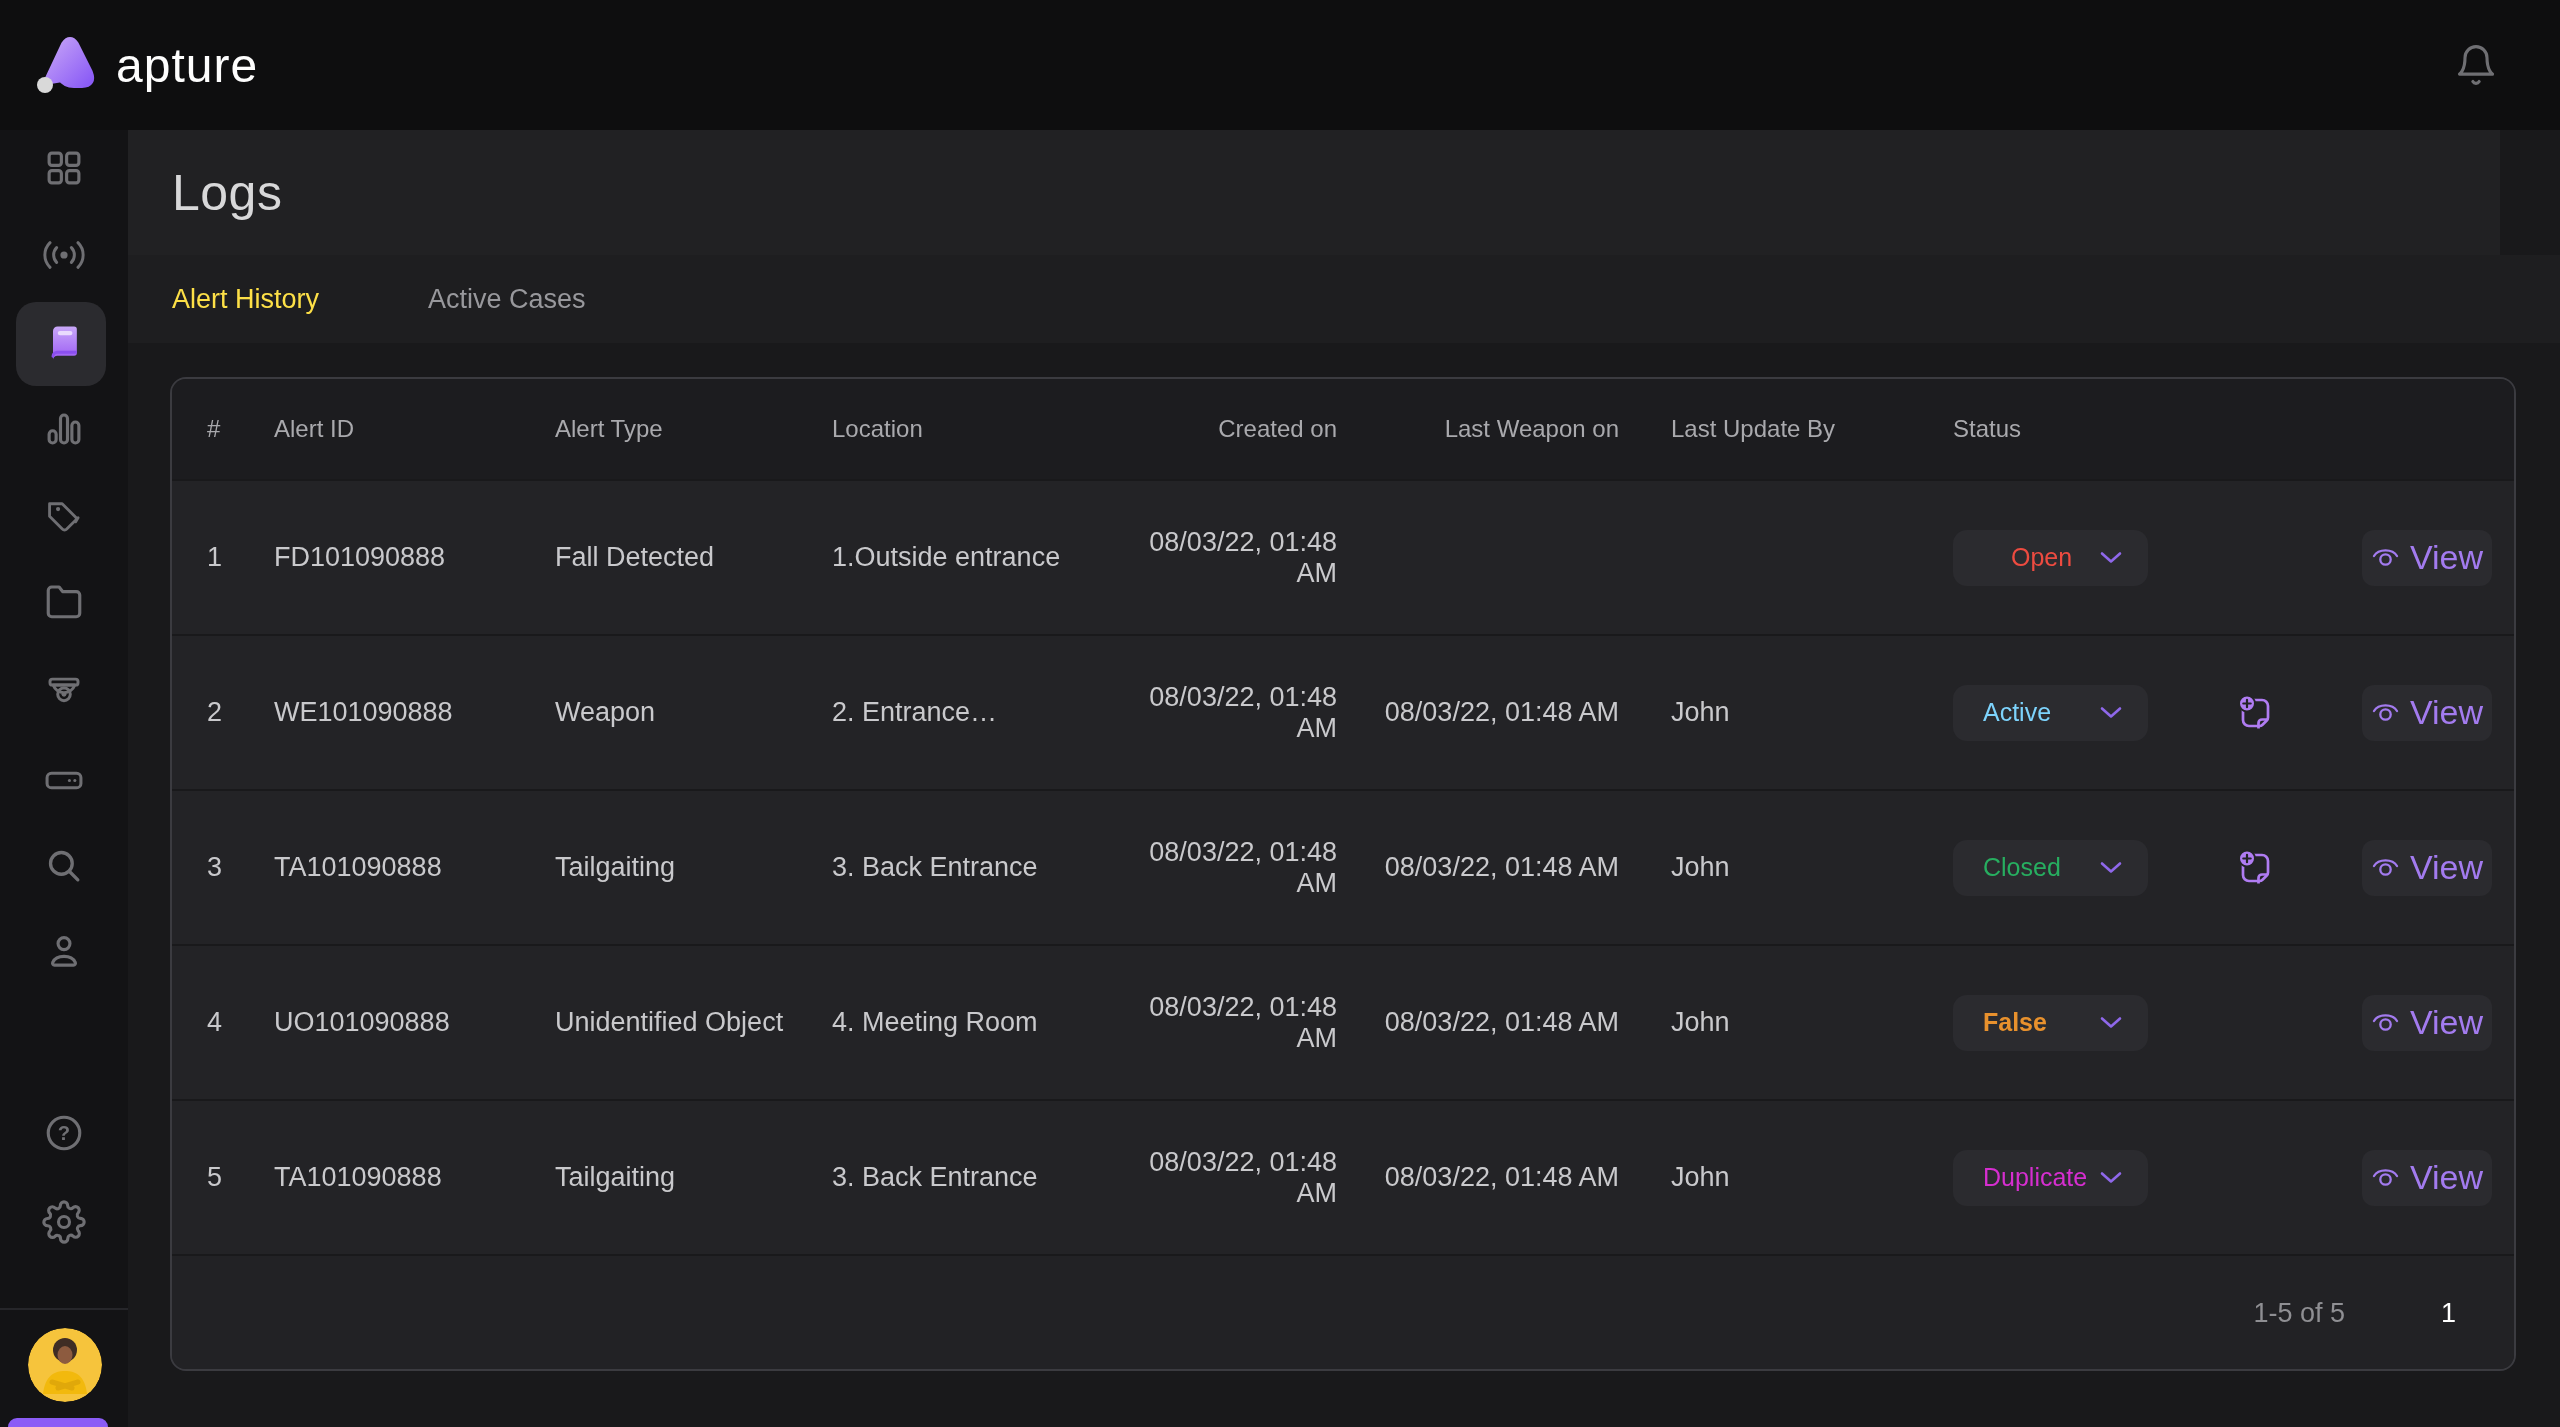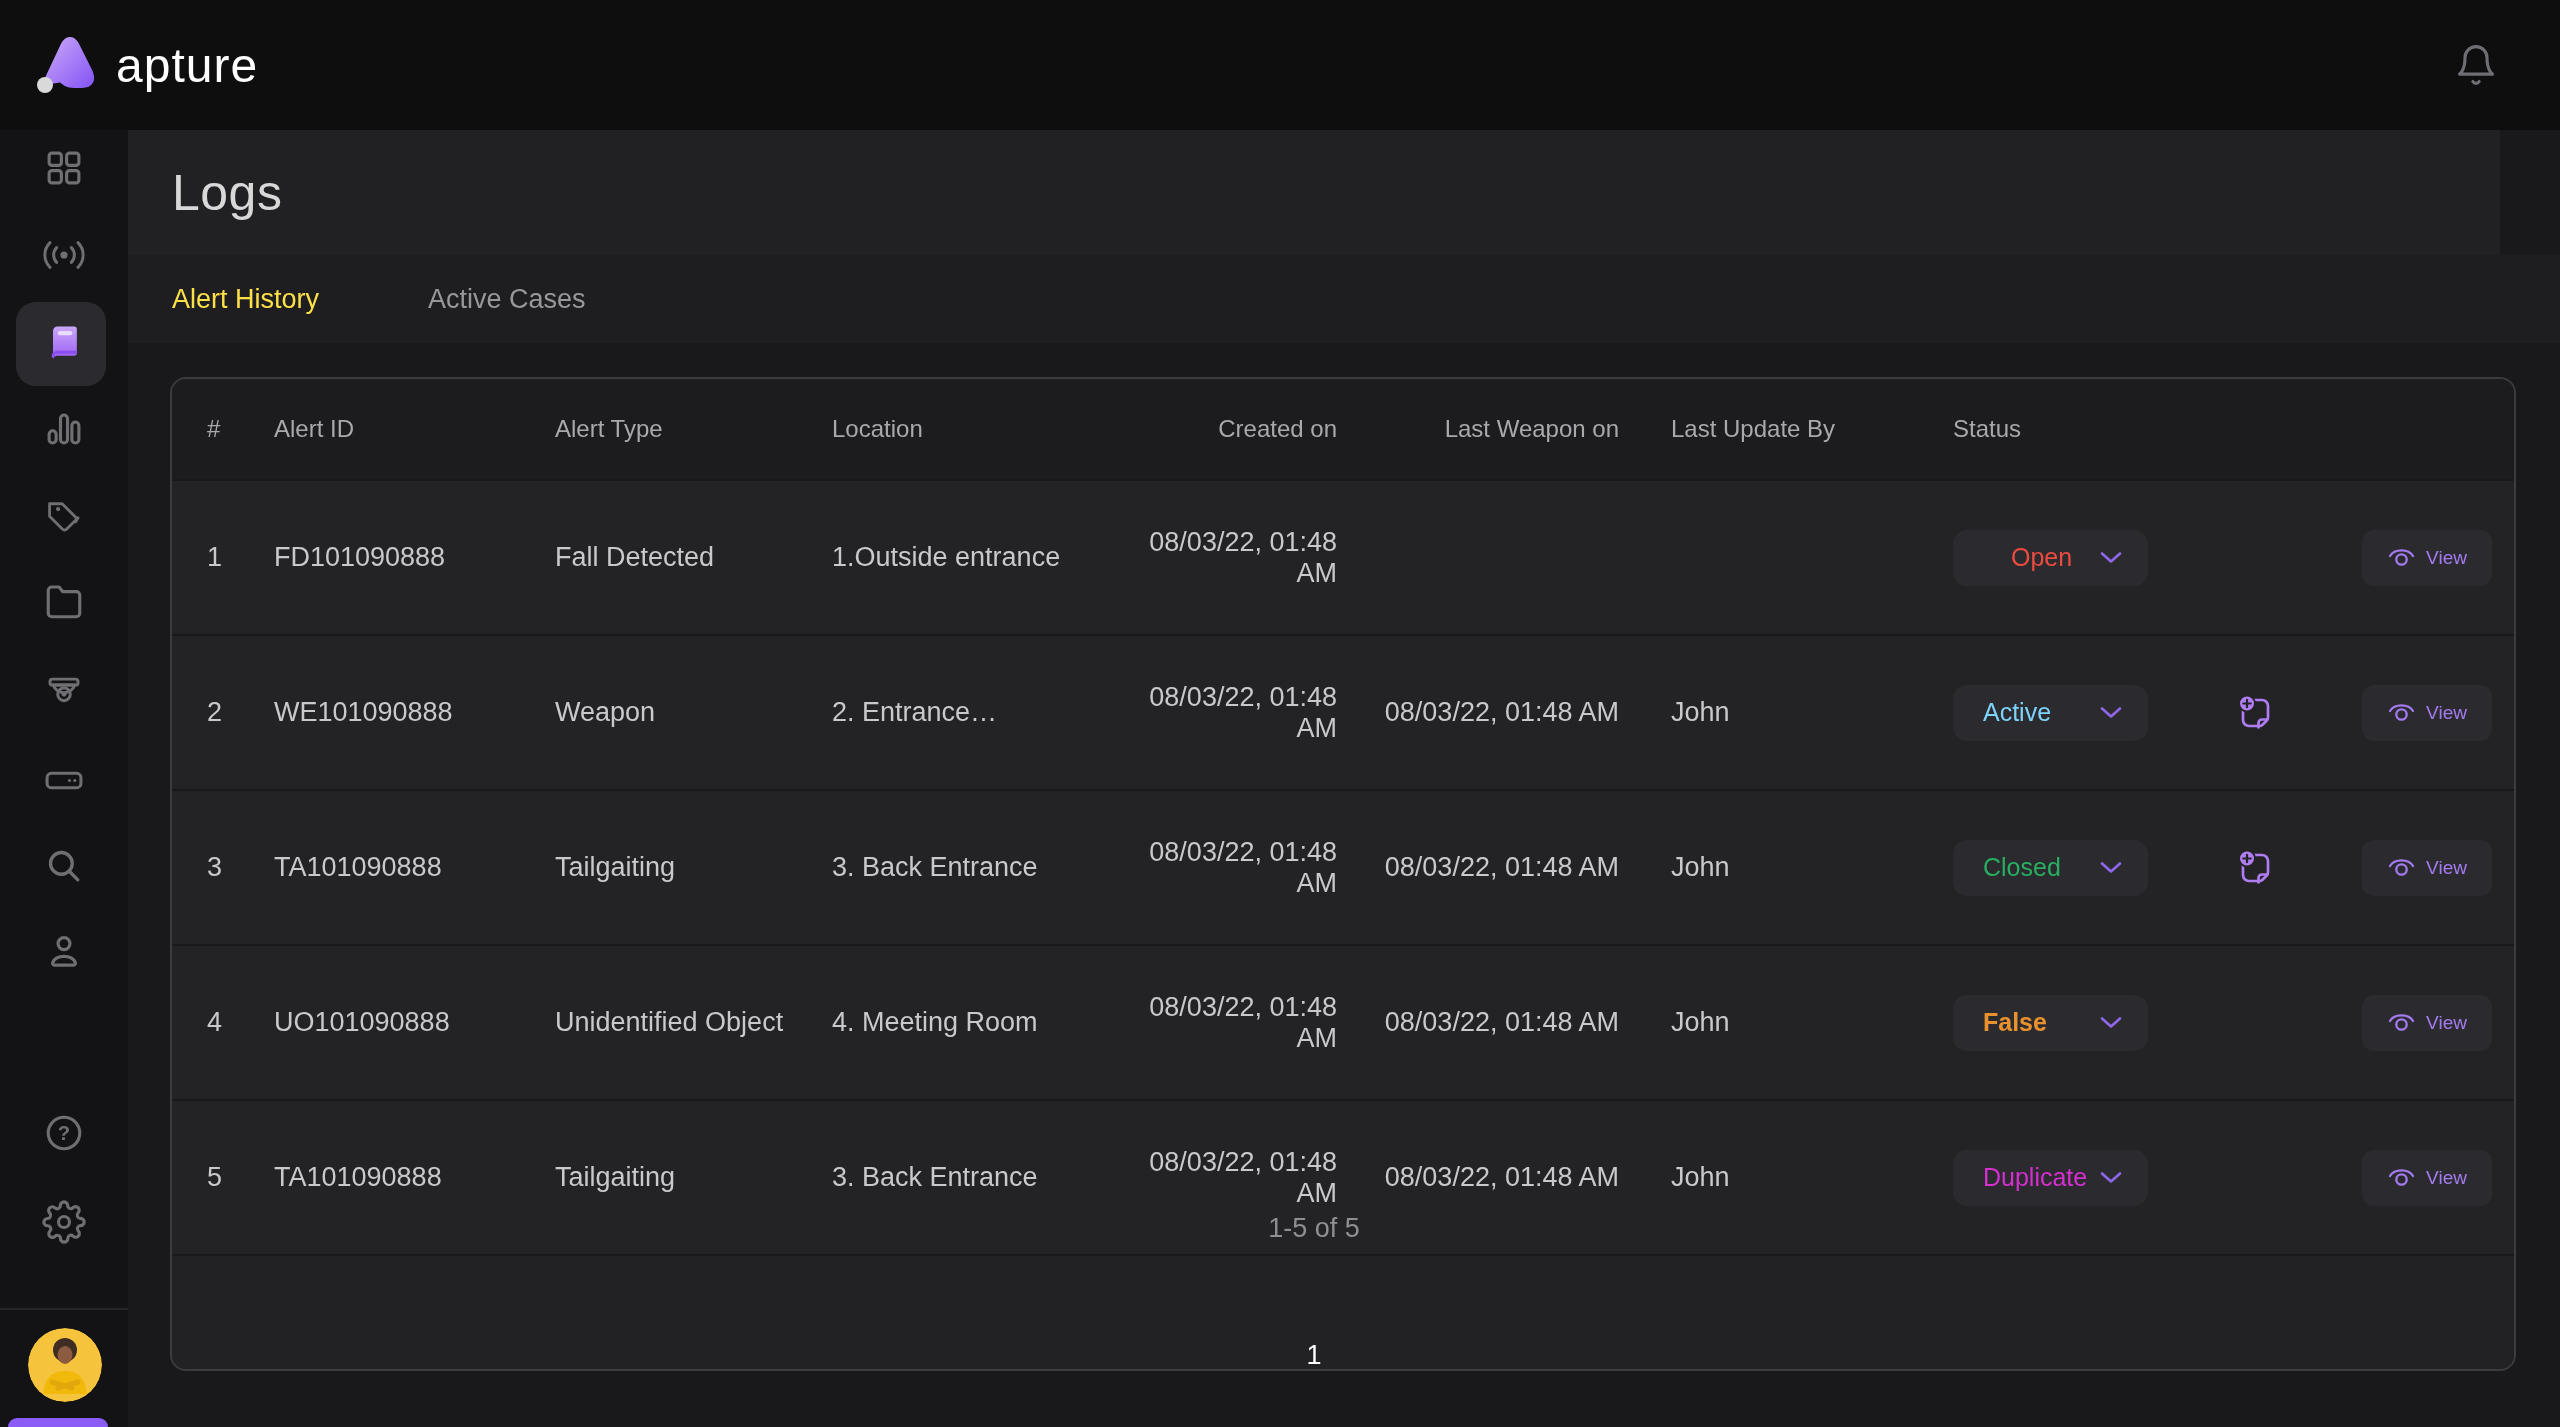--- a/index.html
+++ b/index.html
@@ -53,7 +53,7 @@
 
   .view-btn { width:130px; height:56px; background:#2b2b2f; border-radius:12px; border:none; cursor:pointer;
               display:flex; align-items:center; justify-content:center; gap:10px; }
-  .view-label { color:#a37bef; font-size:19px; font-weight:500; font-family:inherit; }
+  .view-label { color:#a37bef; font-size:34px; font-weight:500; font-family:inherit; }
 
   .tfoot { height:117px; border-top:2px solid #19191b; background:#222225;
            display:flex; align-items:center; justify-content:flex-end; gap:96px; padding-right:58px;flex-direction:column; }

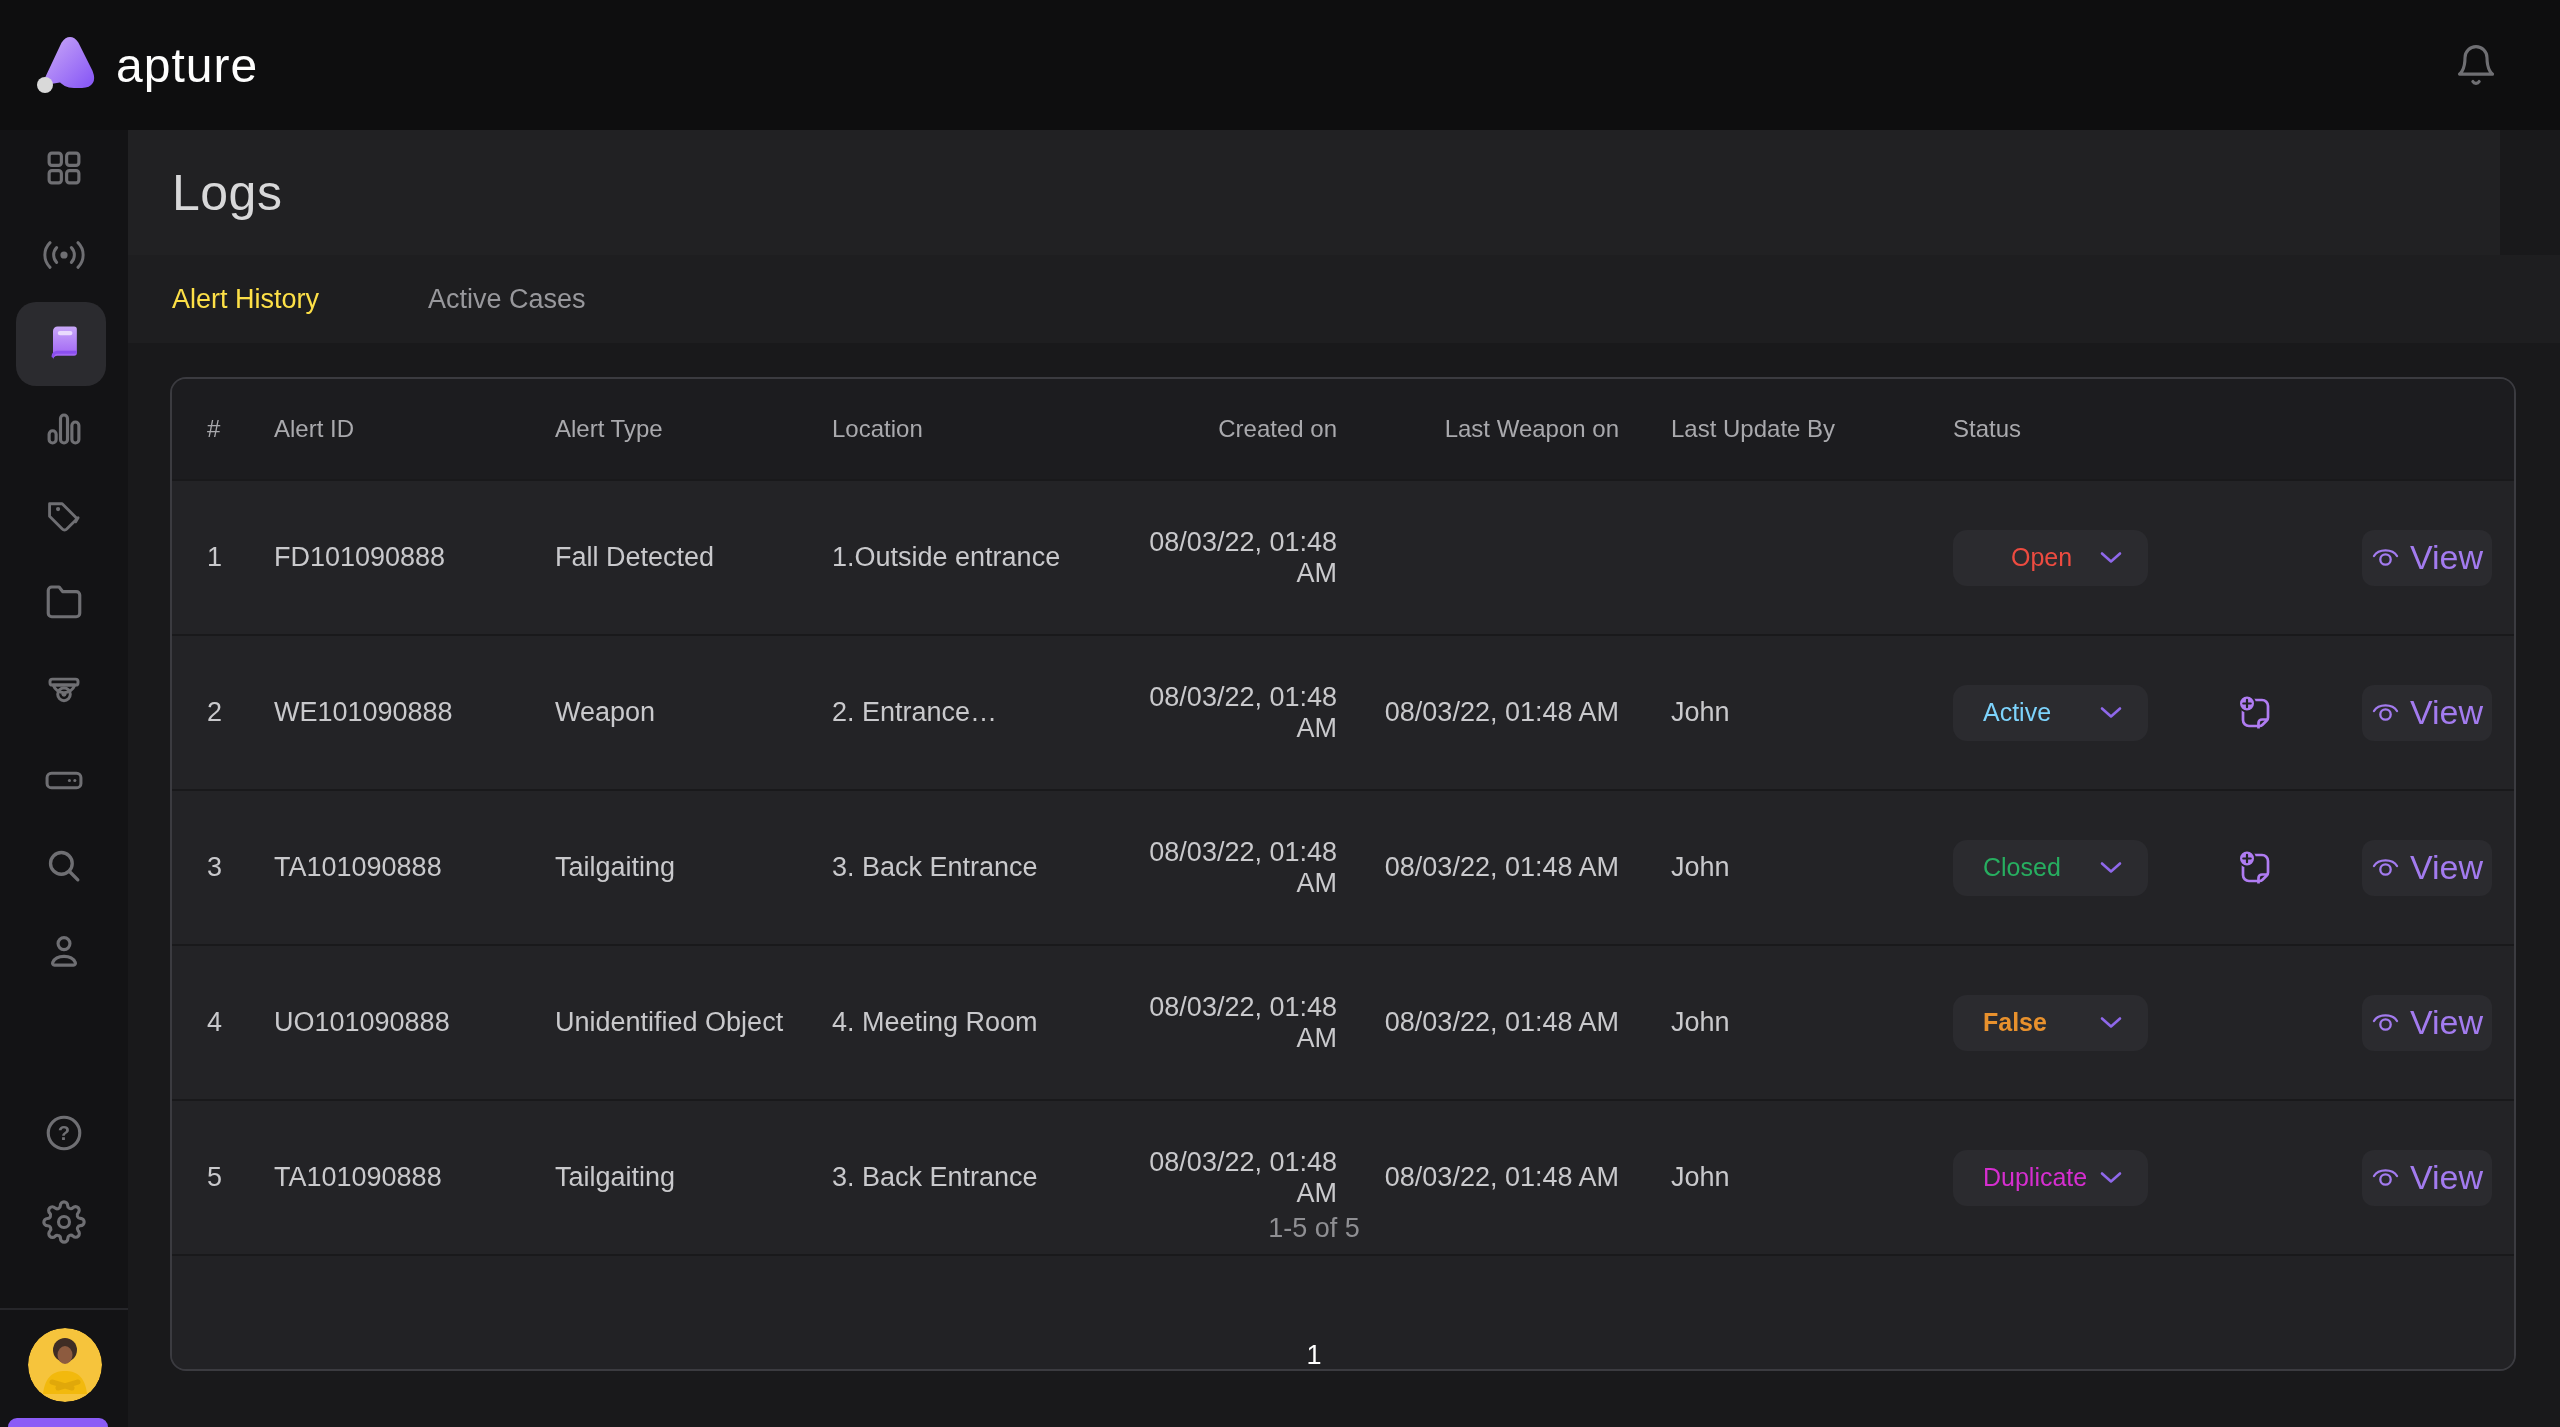--- a/index.html
+++ b/index.html
@@ -56,7 +56,7 @@
   .view-label { color:#a37bef; font-size:34px; font-weight:500; font-family:inherit; }
 
   .tfoot { height:117px; border-top:2px solid #19191b; background:#222225;
-           display:flex; align-items:center; justify-content:flex-end; gap:96px; padding-right:58px;flex-direction:column; }
+           display:flex; align-items:center; justify-content:flex-end; gap:96px; padding-right:58px; }
   .page-range { color:#8f8f93; font-size:27px; }
   .page-num { color:#ffffff; font-size:27px; font-weight:500; cursor:pointer; }
 </style>

